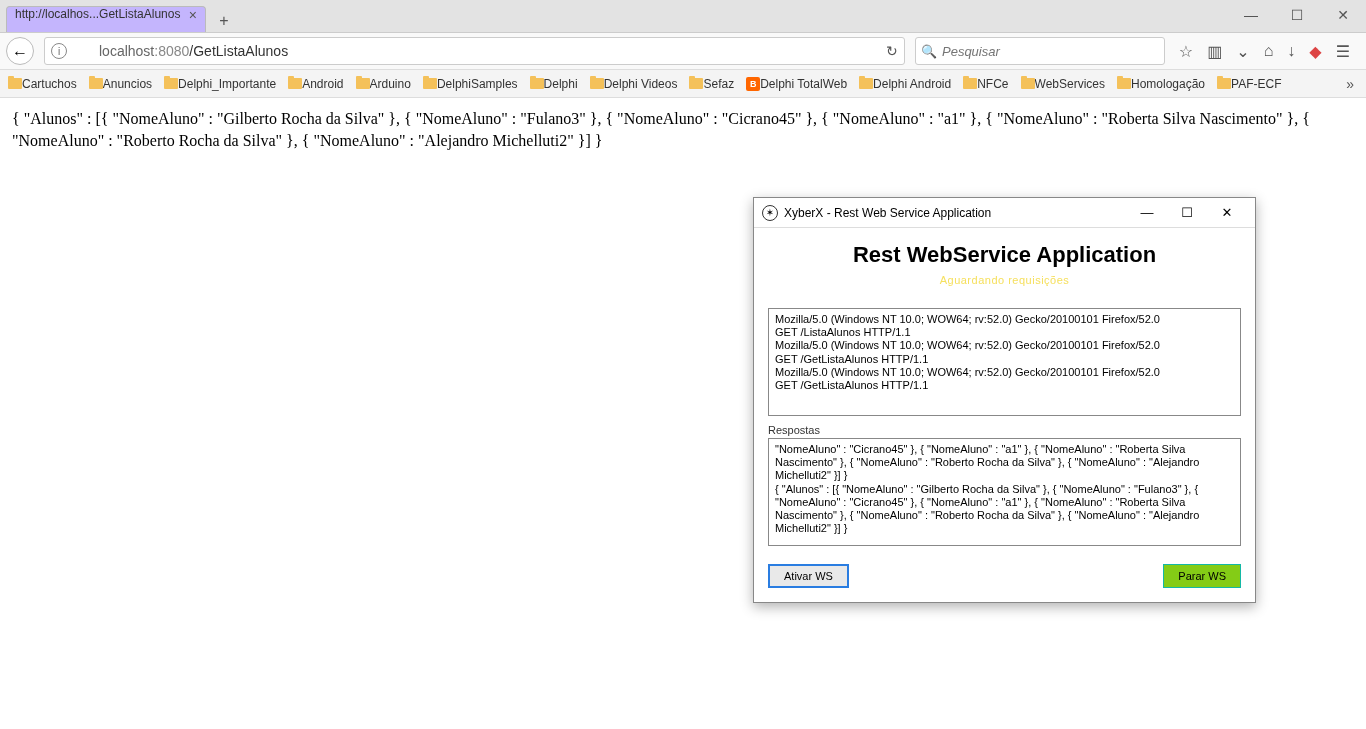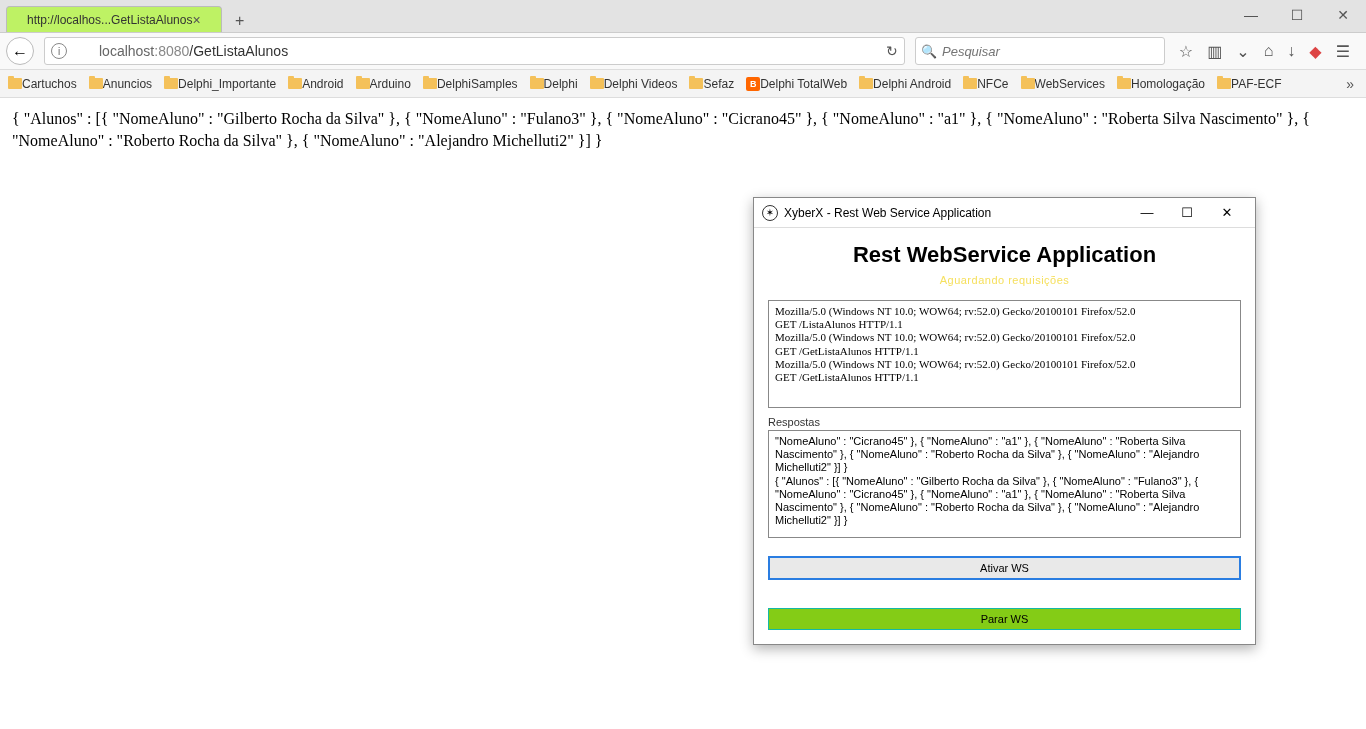--- a/index.html
+++ b/index.html
@@ -8,7 +8,7 @@
 
 .chrome-top { background: #e3e3e3; }
 .tab-strip { height: 32px; display: flex; align-items: flex-end; padding-left: 6px; position: relative; }
-.tab { background: #bef264; border: 1px solid #bbb; border-bottom: none; border-radius: 4px 4px 0 0; height: 26px; display: flex; align-items: center; padding: 0 20px; min-width: 200px; font-size: 12px; color: #333; }
+.tab { background: #c4b5fd; border: 1px solid #bbb; border-bottom: none; border-radius: 4px 4px 0 0; height: 26px; display: flex; align-items: flex-start; padding: 0 8px; min-width: 200px; font-size: 12px; color: #333; }
 .tab .tab-close { margin-left: auto; font-size: 14px; color: #555; cursor: pointer; }
 .newtab { margin-left: 6px; width: 24px; height: 22px; display: flex; align-items: center; justify-content: center; font-size: 16px; color: #555; cursor: pointer; }
 .window-controls { position: absolute; right: 0; top: 0; display: flex; }

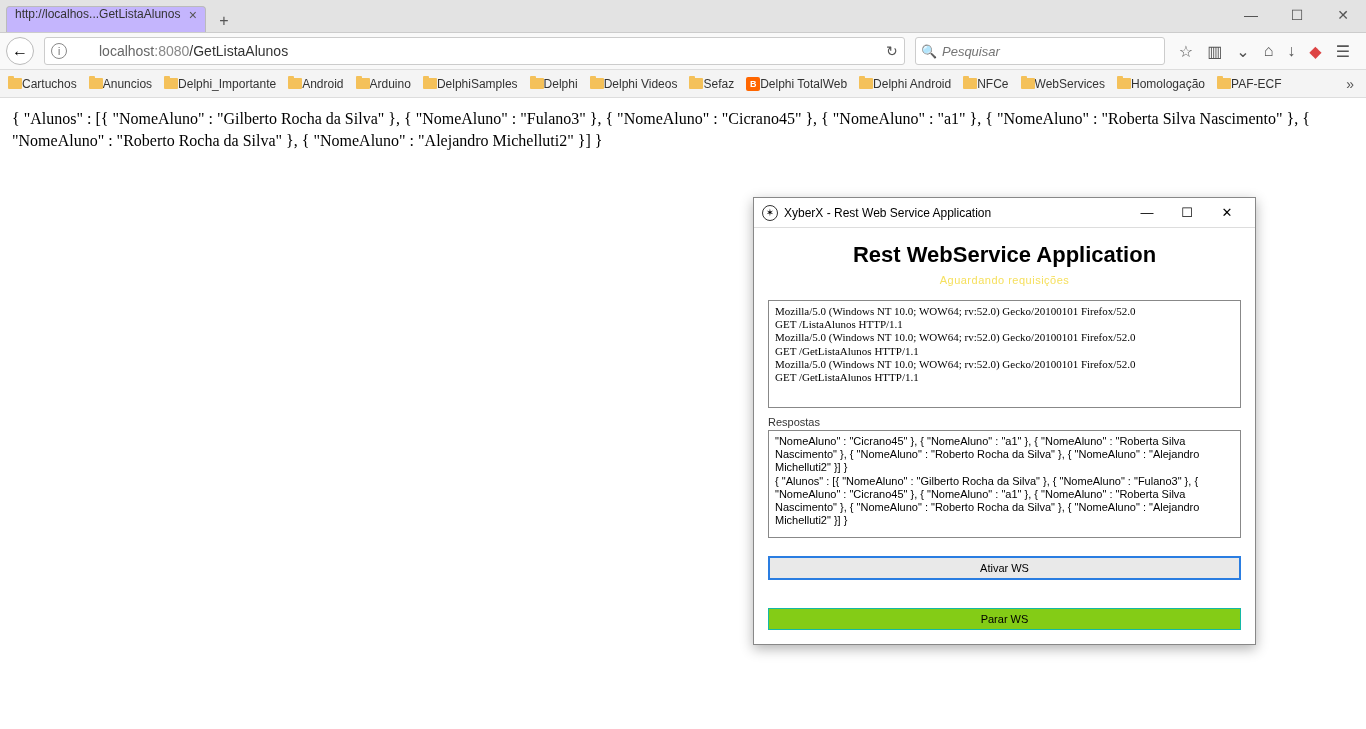--- a/index.html
+++ b/index.html
@@ -46,7 +46,7 @@
 .app-wincontrols div { width: 40px; height: 24px; display: flex; align-items: center; justify-content: center; font-size: 13px; cursor: pointer; }
 .app-body { padding: 10px 14px 14px; }
 .app-heading { text-align: center; font-size: 22px; font-weight: bold; color: #000; margin: 4px 0 6px; font-family: Arial, sans-serif; }
-.app-sub { text-align: center; font-size: 11px; color: #f6e05e; margin-bottom: 14px; letter-spacing: 0.5px; }
+.app-sub { text-align: center; font-size: 11px; color: #f6e05e; margin-bottom: 22px; letter-spacing: 0.5px; }
 .section-label { font-size: 11px; color: #333; margin-bottom: 2px; margin-top: 8px; }
 .log-box { border: 1px solid #888; width: 100%; font-size: 11px; font-family: Tahoma, sans-serif; color: #000; padding: 4px 6px; background: #fff; line-height: 1.2; overflow: hidden; }
 .log-box.req { height: 108px; font-family: Liberation Serif, serif; }

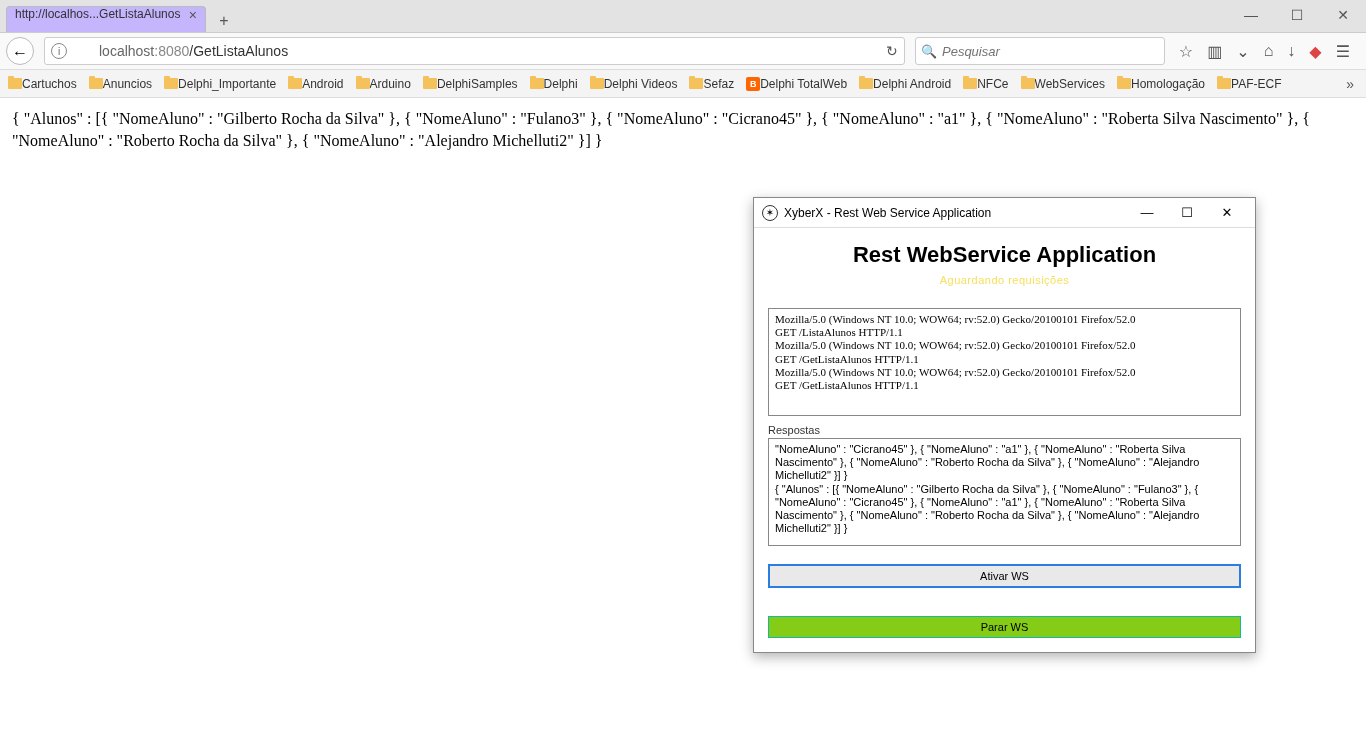--- a/index.html
+++ b/index.html
@@ -49,7 +49,7 @@
 .app-sub { text-align: center; font-size: 11px; color: #f6e05e; margin-bottom: 22px; letter-spacing: 0.5px; }
 .section-label { font-size: 11px; color: #333; margin-bottom: 2px; margin-top: 8px; }
 .log-box { border: 1px solid #888; width: 100%; font-size: 11px; font-family: Tahoma, sans-serif; color: #000; padding: 4px 6px; background: #fff; line-height: 1.2; overflow: hidden; }
-.log-box.req { height: 108px; font-family: Liberation Serif, serif; }
+.log-box.req { height: 108px; }
 .log-box.resp { height: 108px; }
 .app-buttons { display: flex; justify-content: space-between; gap: 28px; margin-top: 18px; flex-direction: column; }
 .app-buttons button { padding: 4px 14px; font-size: 11px; border: 1px solid #14b8a6; background: #84cc16; cursor: pointer; font-family: Tahoma, sans-serif; }

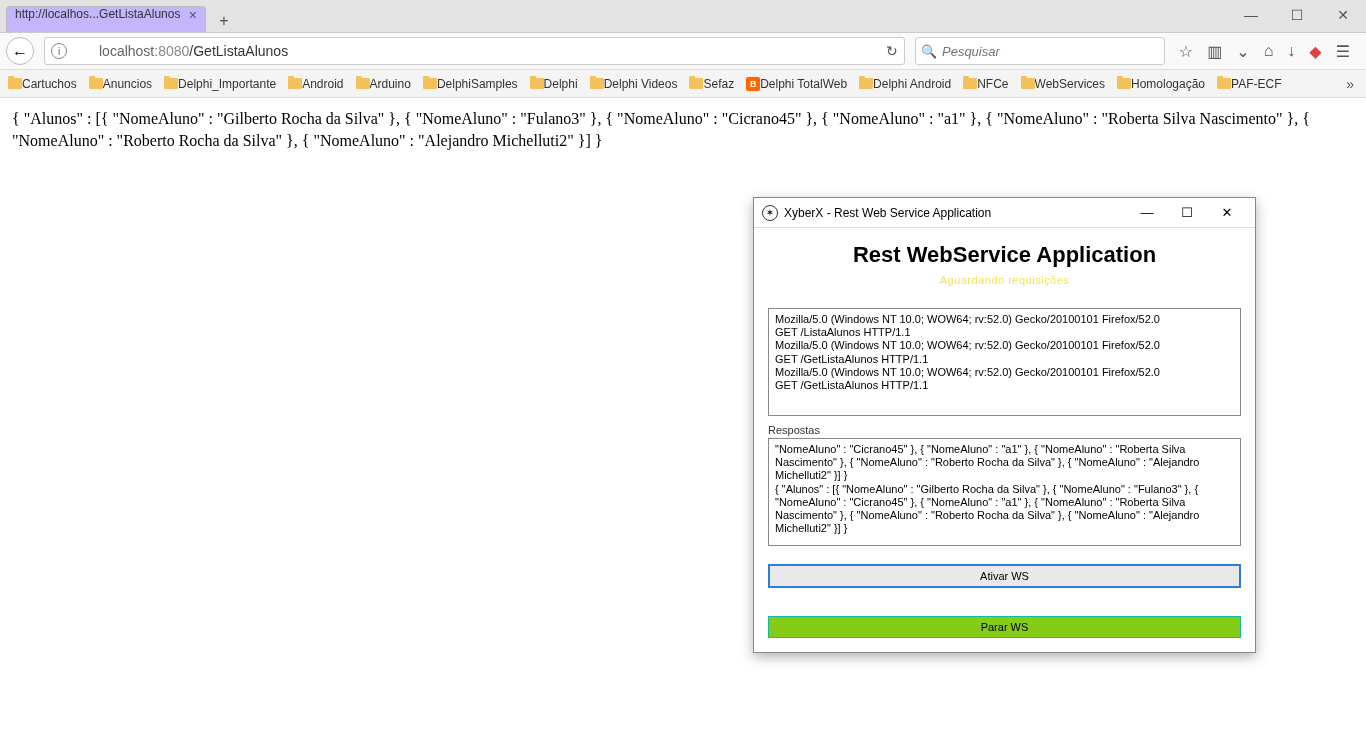--- a/index.html
+++ b/index.html
@@ -51,7 +51,7 @@
 .log-box { border: 1px solid #888; width: 100%; font-size: 11px; font-family: Tahoma, sans-serif; color: #000; padding: 4px 6px; background: #fff; line-height: 1.2; overflow: hidden; }
 .log-box.req { height: 108px; }
 .log-box.resp { height: 108px; }
-.app-buttons { display: flex; justify-content: space-between; gap: 28px; margin-top: 18px; flex-direction: column; }
+.app-buttons { display: flex; justify-content: space-between; gap: 16px; margin-top: 18px; }
 .app-buttons button { padding: 4px 14px; font-size: 11px; border: 1px solid #14b8a6; background: #84cc16; cursor: pointer; font-family: Tahoma, sans-serif; }
 .app-buttons button.active { border: 2px solid #2a7de1; background: #e9e9e9; }
 </style>

